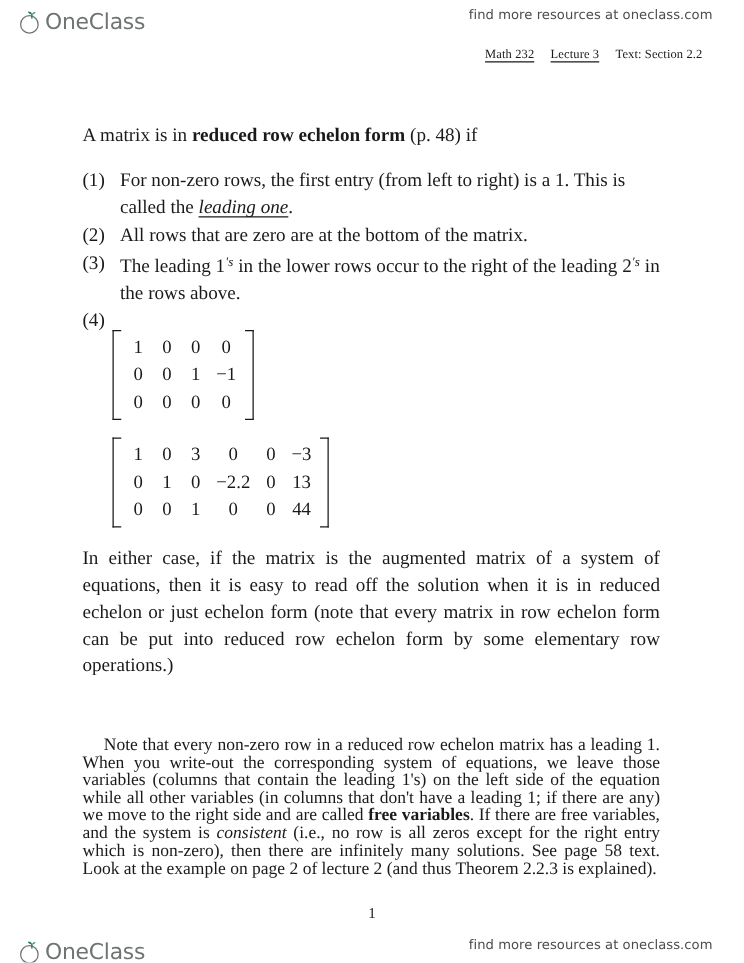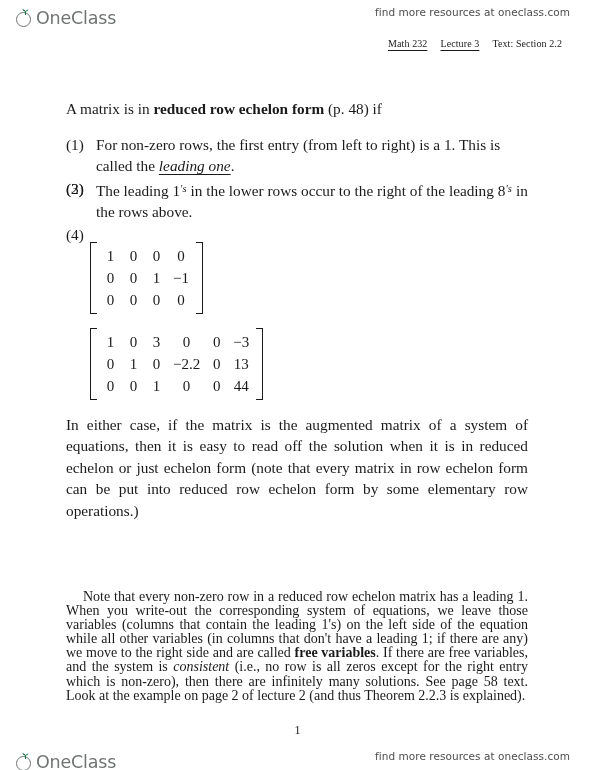--- a/index.html
+++ b/index.html
@@ -242,7 +242,7 @@
       </div>
 
       <div class="enum-item">
-        <span class="num">(2)</span>
+        <span class="num">(2)</span><span>All rows that are zero are at the bottom of the matrix.</span>
       </div>
 
       <div class="enum-item">

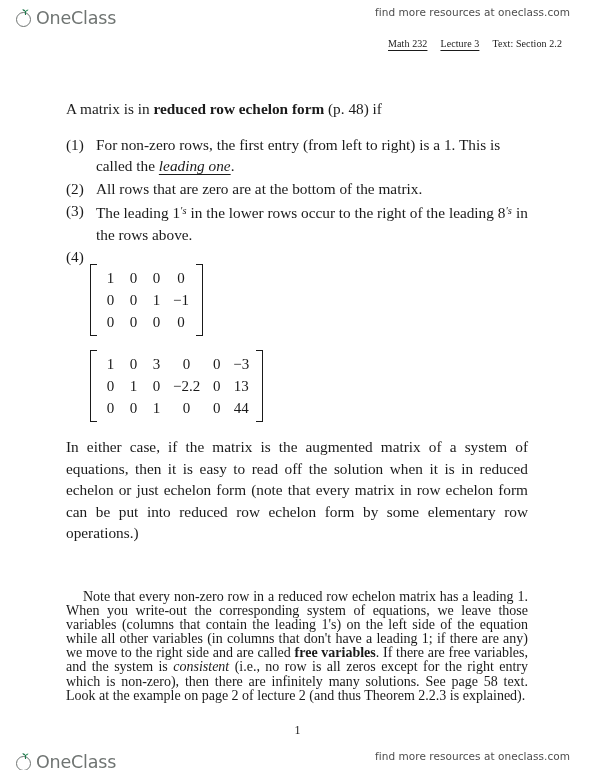--- a/index.html
+++ b/index.html
@@ -246,7 +246,7 @@
       </div>
 
       <div class="enum-item">
-        <span class="num">(3)</span><span>The leading 1</span><span class="primes">'s</span><span> in the lower rows occur to the right of the leading 8</span><span class="primes">'s</span><span> in the rows above.</span>
+        <span class="num">(3)</span><span>The leading 1</span><span class="primes">'s</span><span> in the lower rows occur to the right of the leading 2</span><span class="primes">'s</span><span> in the rows above.</span>
       </div>
 
       <div class="enum-item">

